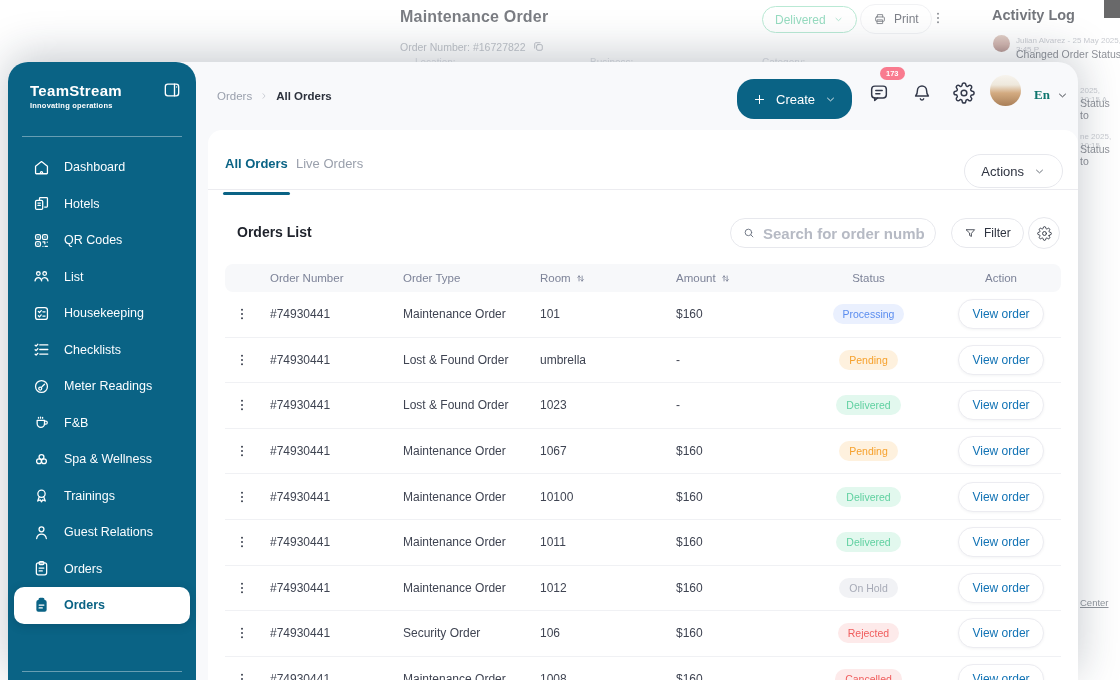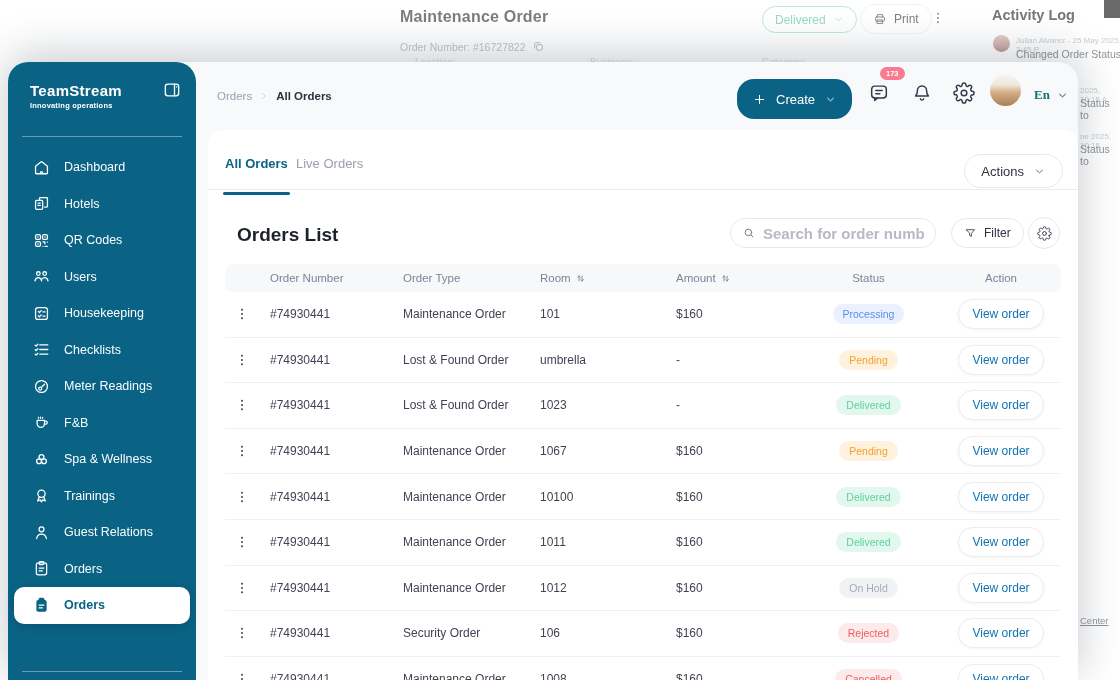--- a/index.html
+++ b/index.html
@@ -81,7 +81,7 @@
     border:1px solid #e7e8ed; border-radius:17px; display:flex; align-items:center; gap:9px;
     font-size:13px; color:#2e3340; cursor:pointer; }
   .actions-btn .chev { width:13px; height:13px; color:#555b66; }
-  .list-title { position:absolute; left:29px; top:94px; font-size:19px; font-weight:700; color:#1e222b; }
+  .list-title { position:absolute; left:29px; top:94px; font-size:14px; font-weight:700; color:#1e222b; }
   .search { position:absolute; left:522px; top:88px; width:206px; height:30px; border:1px solid #e7e8ed;
     border-radius:15px; background:#fff; display:flex; align-items:center; gap:7px; padding:0 11px; }
   .search .sic { width:14px; height:14px; color:#6b7280; flex:0 0 14px; }

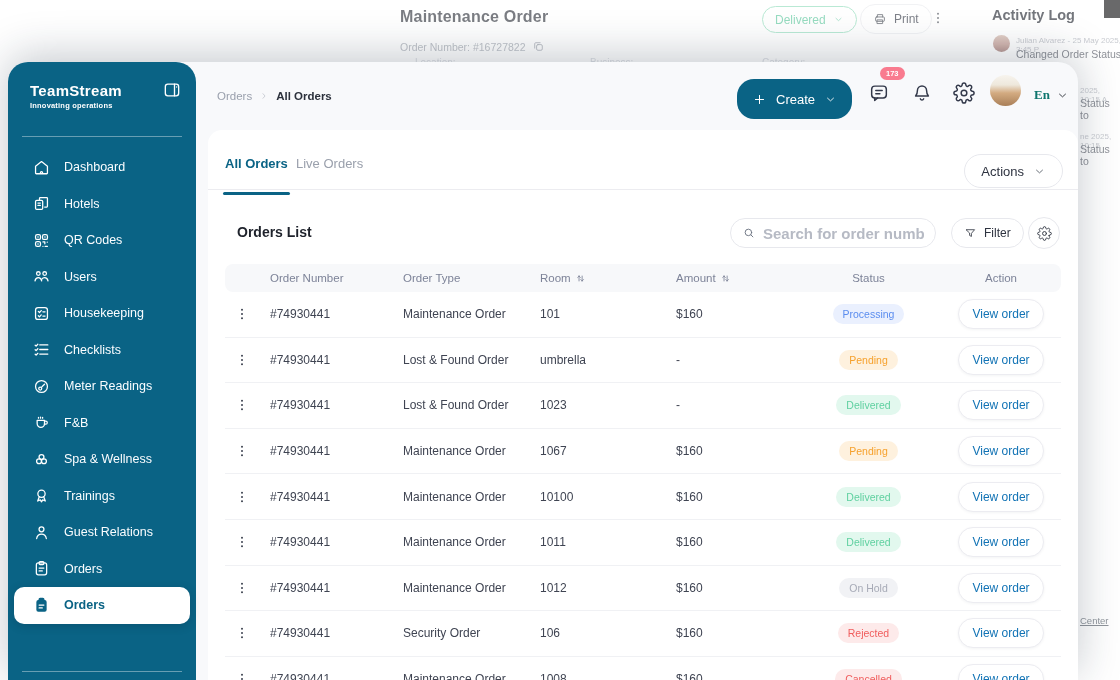--- a/index.html
+++ b/index.html
@@ -230,7 +230,7 @@
               <path d="M3.8 17.5c.5-2.6 2.1-4 4.2-4s3.7 1.4 4.2 4"></path>
               <path d="M12.4 15.5c.8-1.3 2-2 3.6-2 2.1 0 3.7 1.4 4.2 4"></path>
             </svg></span>
-          <span>Users</span>
+          <span>List</span>
         </div>
 
         <div class="nav-item">

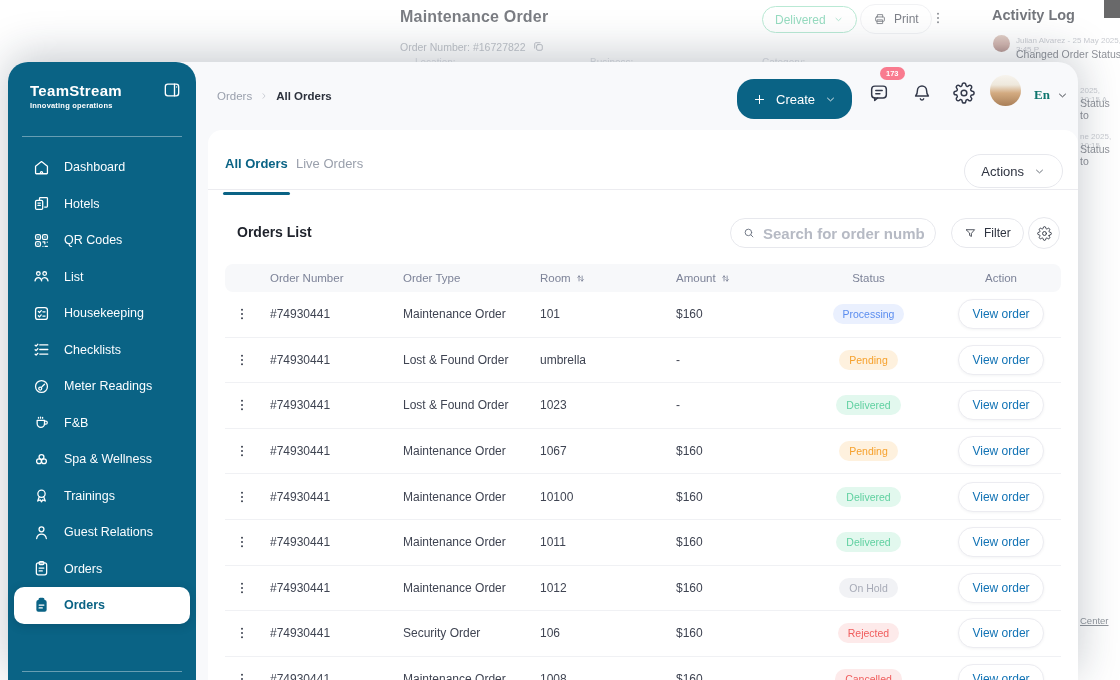--- a/index.html
+++ b/index.html
@@ -171,7 +171,7 @@
     <div class="abs alog-text" style="left:100px; top:97px">Status to</div>
     <div class="abs alog-meta" style="left:100px; top:132px; width:40px">ne 2025, 10:15</div>
     <div class="abs alog-text" style="left:100px; top:143px">Status to</div>
-    <div class="abs alog-link" style="left:100px; top:615px">Center</div>
+    <div class="abs alog-link" style="left:100px; top:597px">Center</div>
   </div>
   <div class="black-corner"></div>
   <div class="veil"></div>

